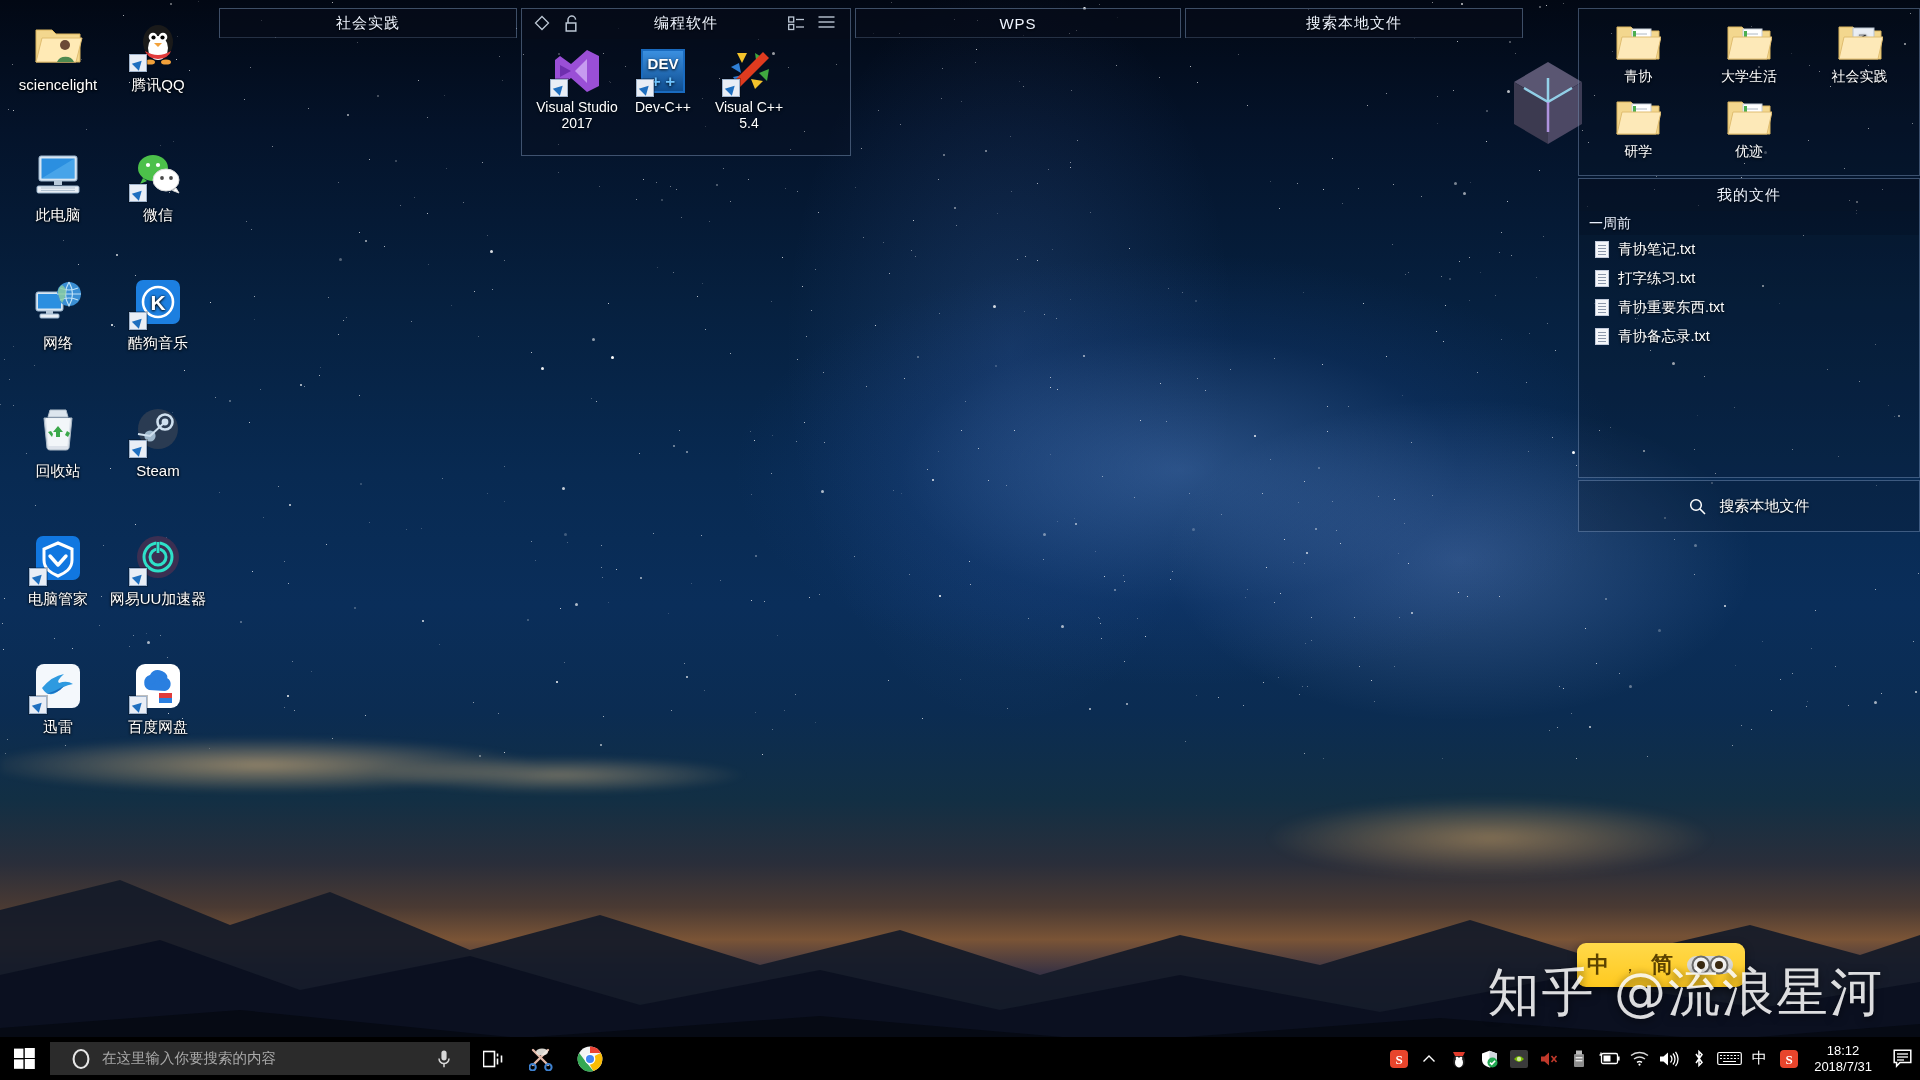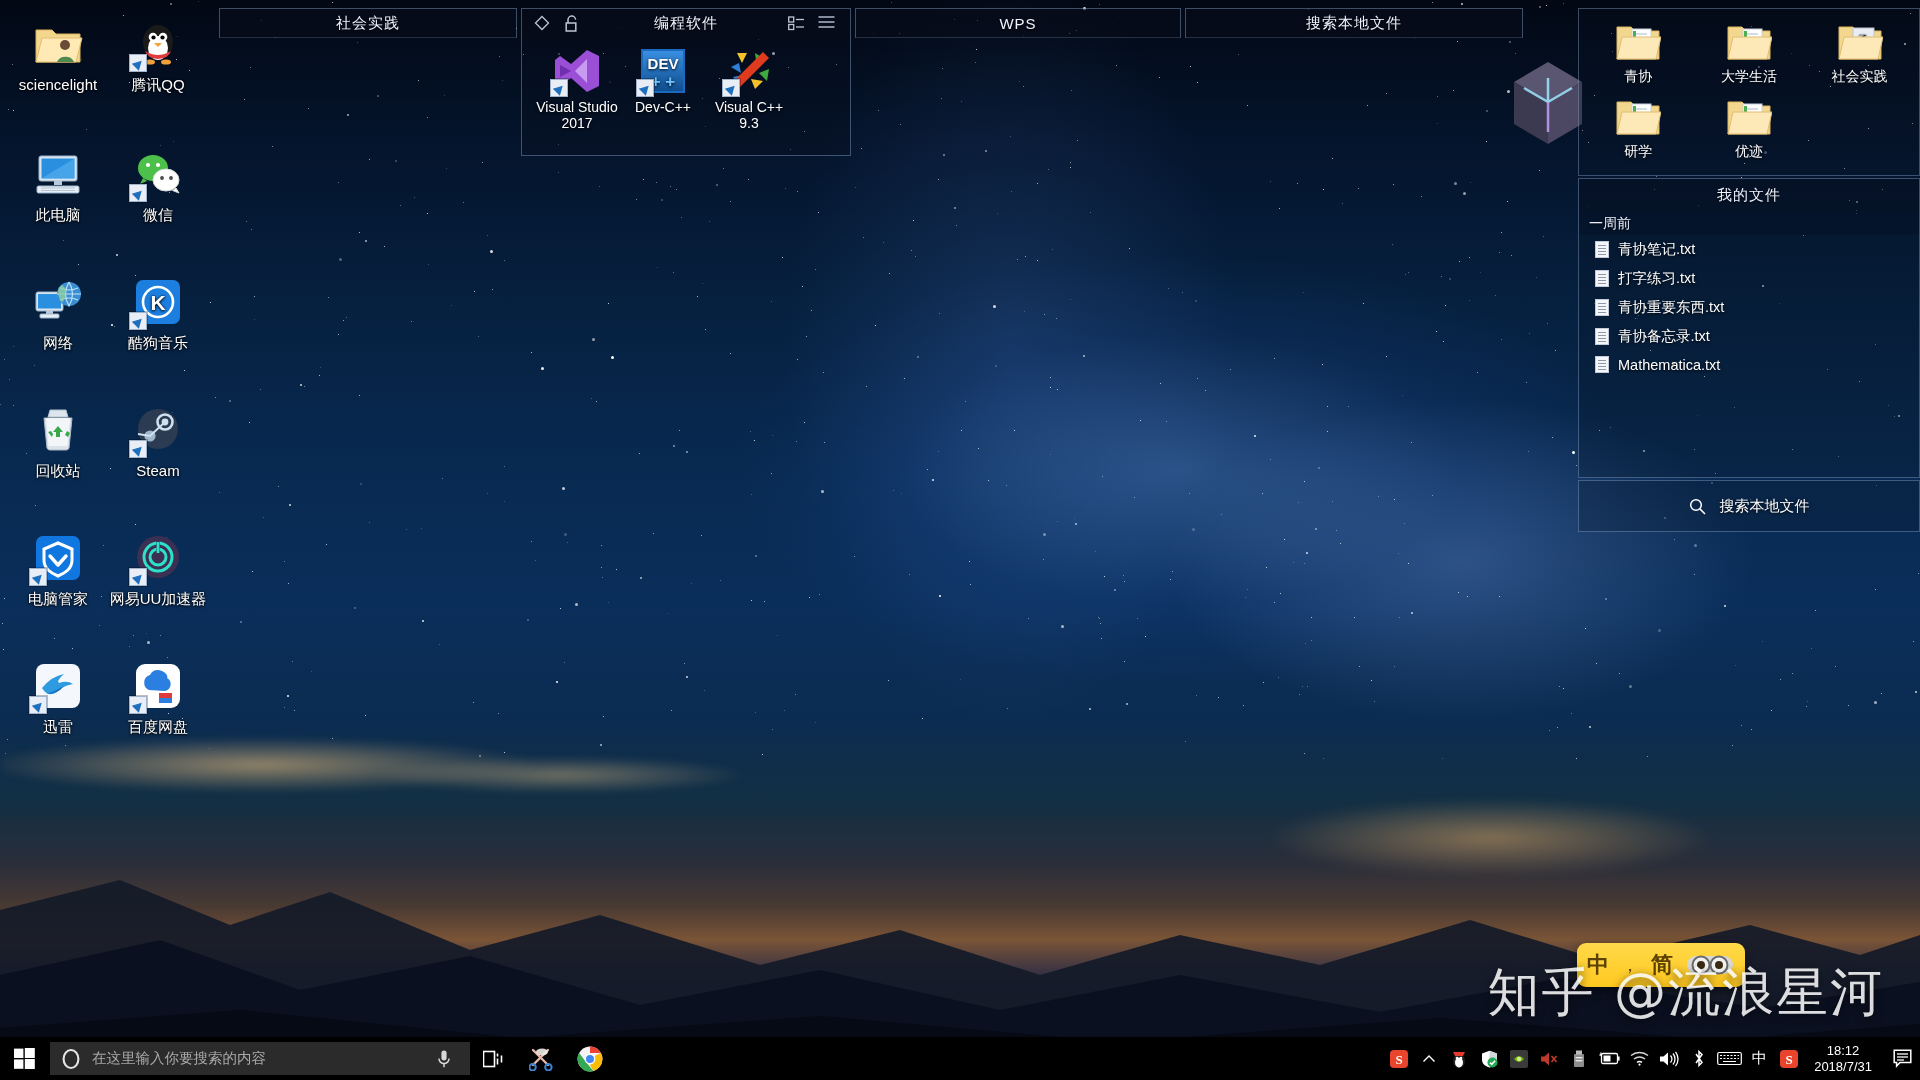--- a/index.html
+++ b/index.html
@@ -1062,7 +1062,7 @@
                 <polygon points="8,30 18,28 14,40" fill="#2f7fd6"></polygon>
                 <polygon points="26,32 38,34 30,42" fill="#f3c22b"></polygon>
                 <path d="M38 5 L44 11 L12 43 L6 37 Z" fill="#e03b1f"></path>
-              </svg><span class="shortcut-arrow"></span></div><span>Visual C++ 9.3</span></div>
+              </svg><span class="shortcut-arrow"></span></div><span>Visual C++ 5.4</span></div>
         </div>
       </div>
     </div>

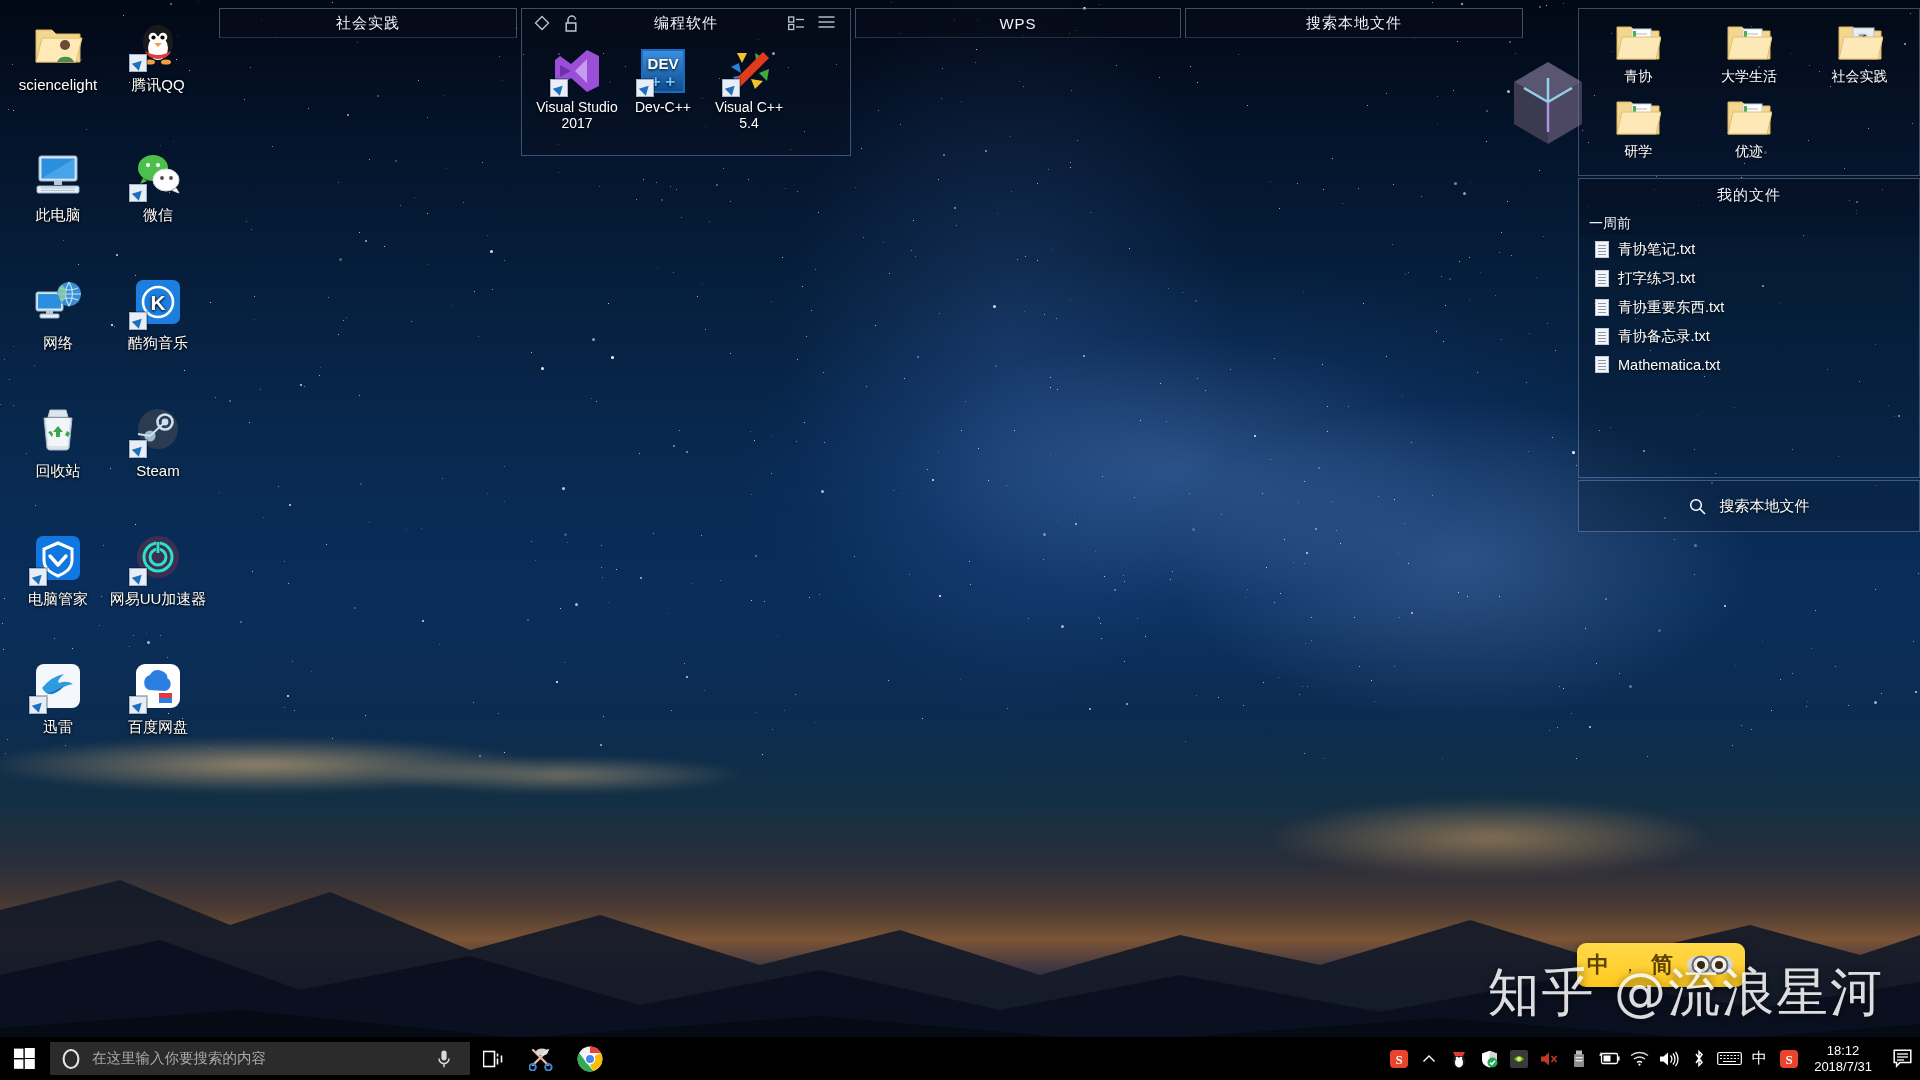--- a/index.html
+++ b/index.html
@@ -1145,10 +1145,6 @@
           <span class="file-glyph"></span>
           <span>青协备忘录.txt</span>
         </div>
-        <div class="sb-file">
-          <span class="file-glyph"></span>
-          <span>Mathematica.txt</span>
-        </div>
       </div>
   </div>
 

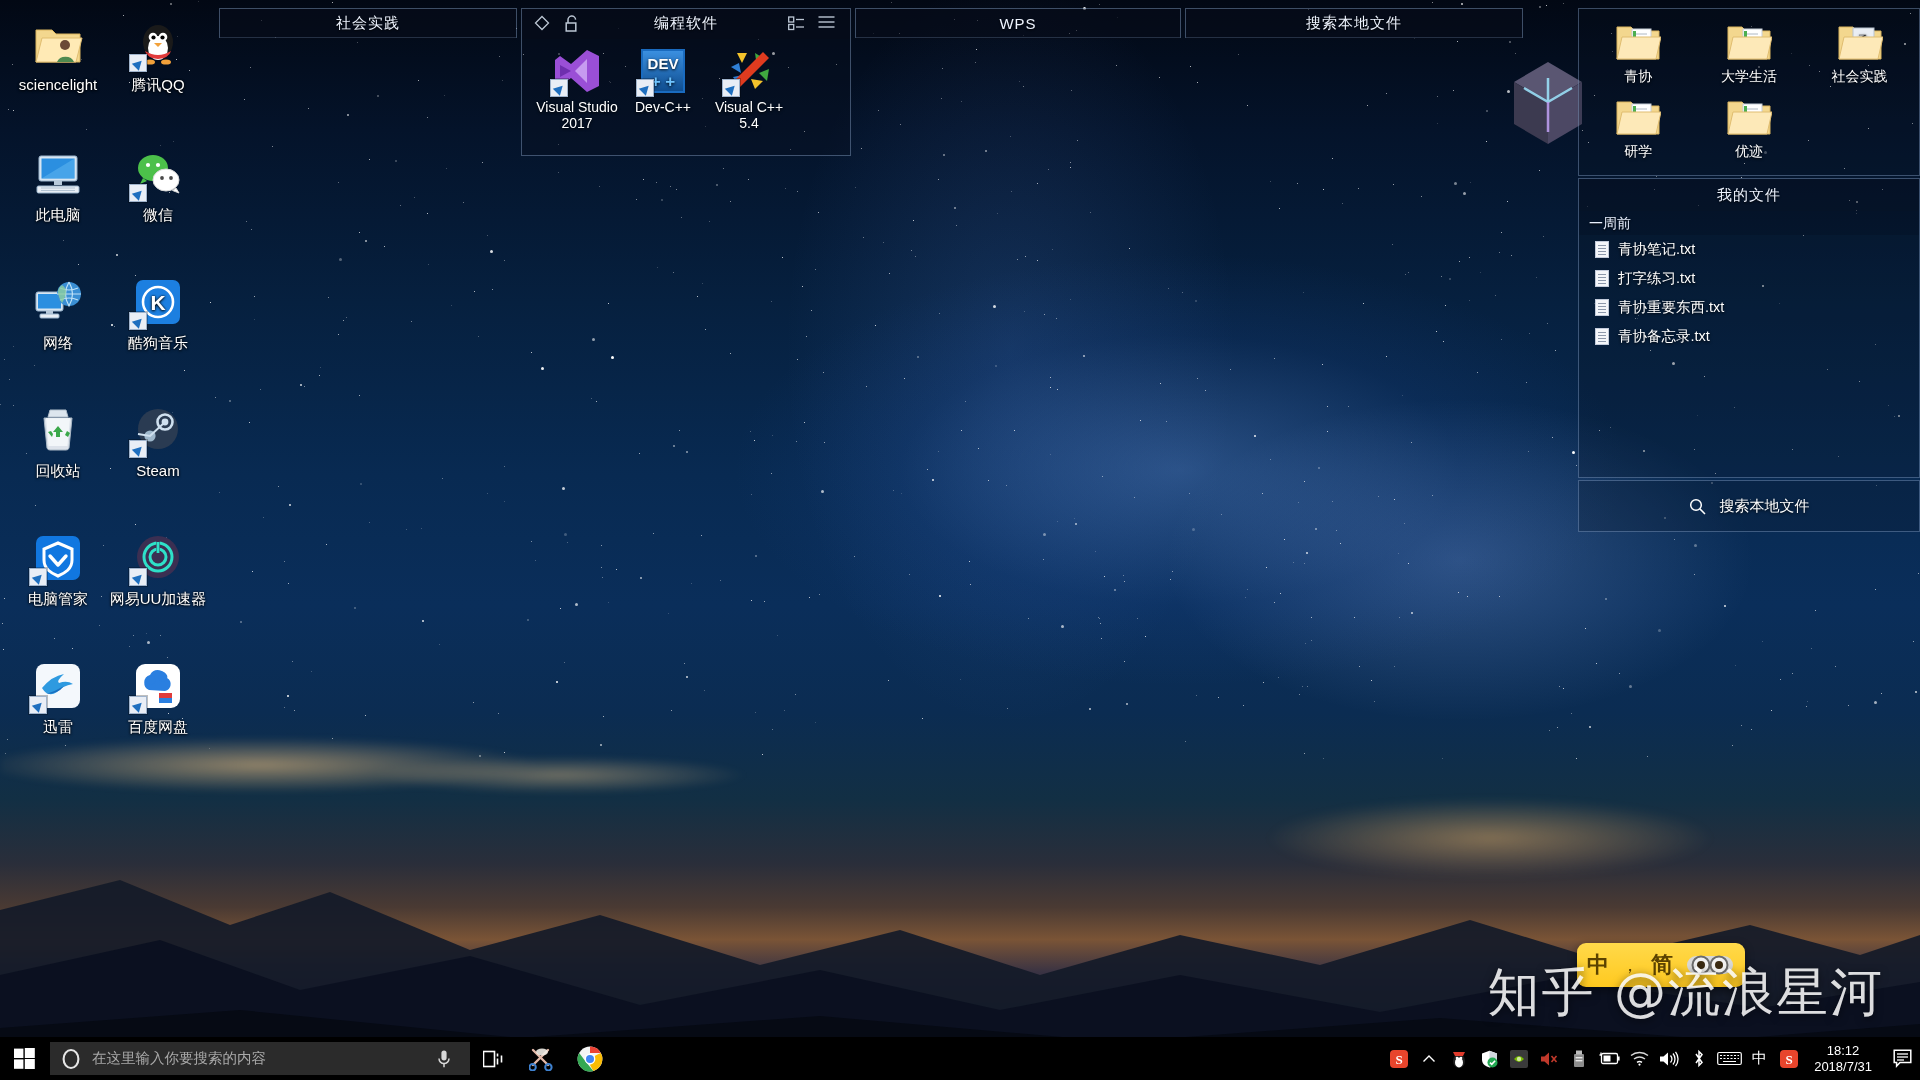--- a/index.html
+++ b/index.html
@@ -181,7 +181,7 @@
   #search-box {
     width: 420px; height: 33px; margin-left: 2px;
     background: #2b2b2b; display:flex; align-items:center;
-    padding: 0 6px 0 10px; cursor: text;
+    padding: 0 6px 0 20px; cursor: text;
   }
   #search-box .ph {
     color: #a9a9a9; font-size: 14.5px; flex: 1; margin-left: 10px;

